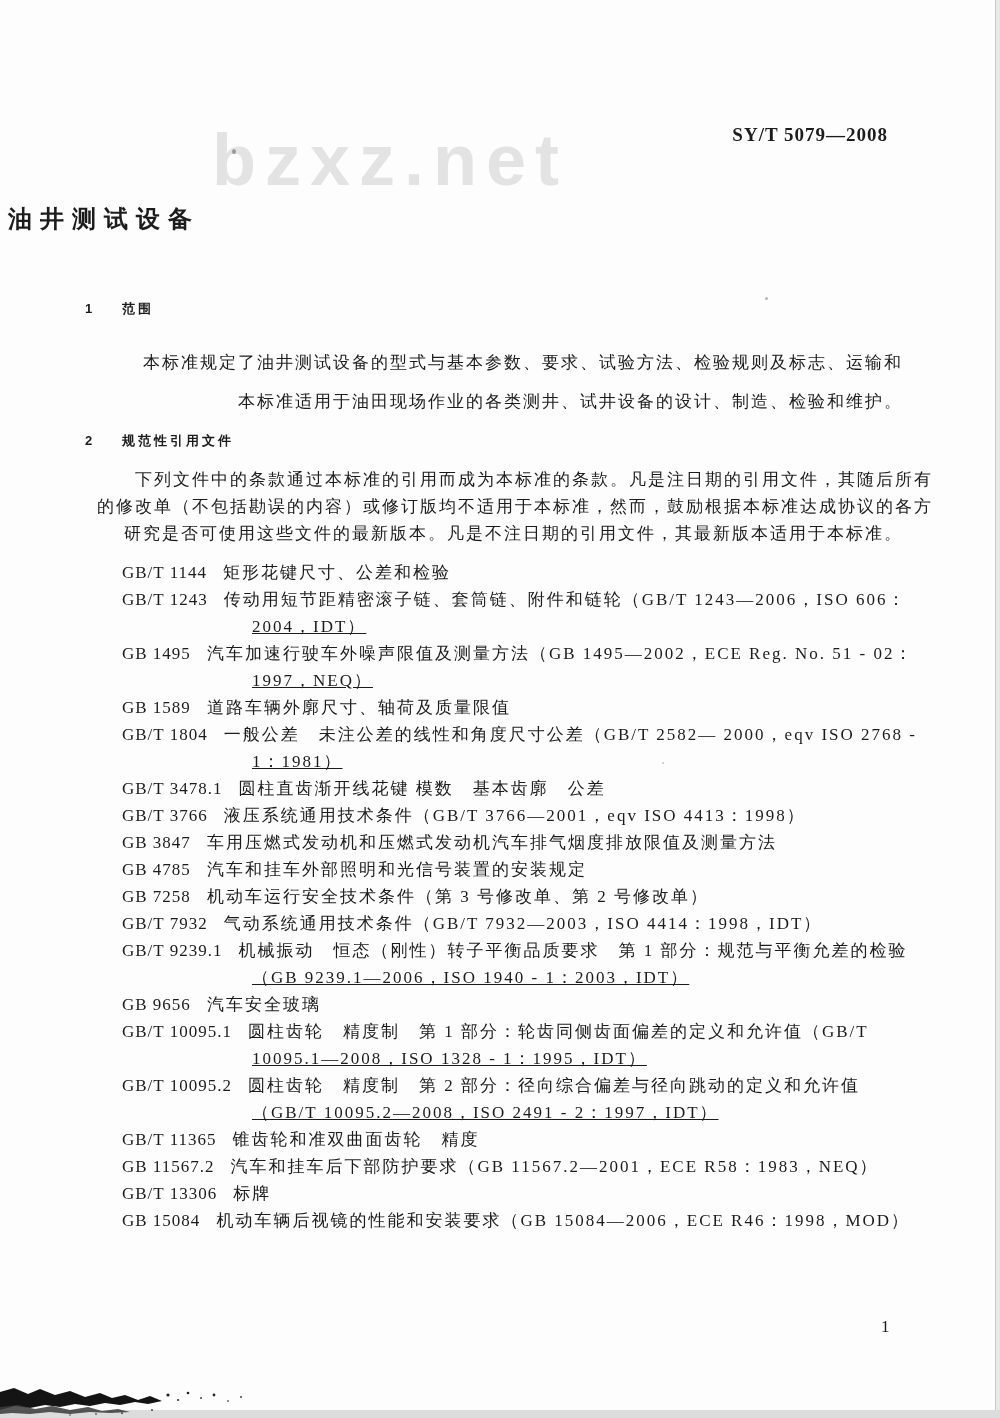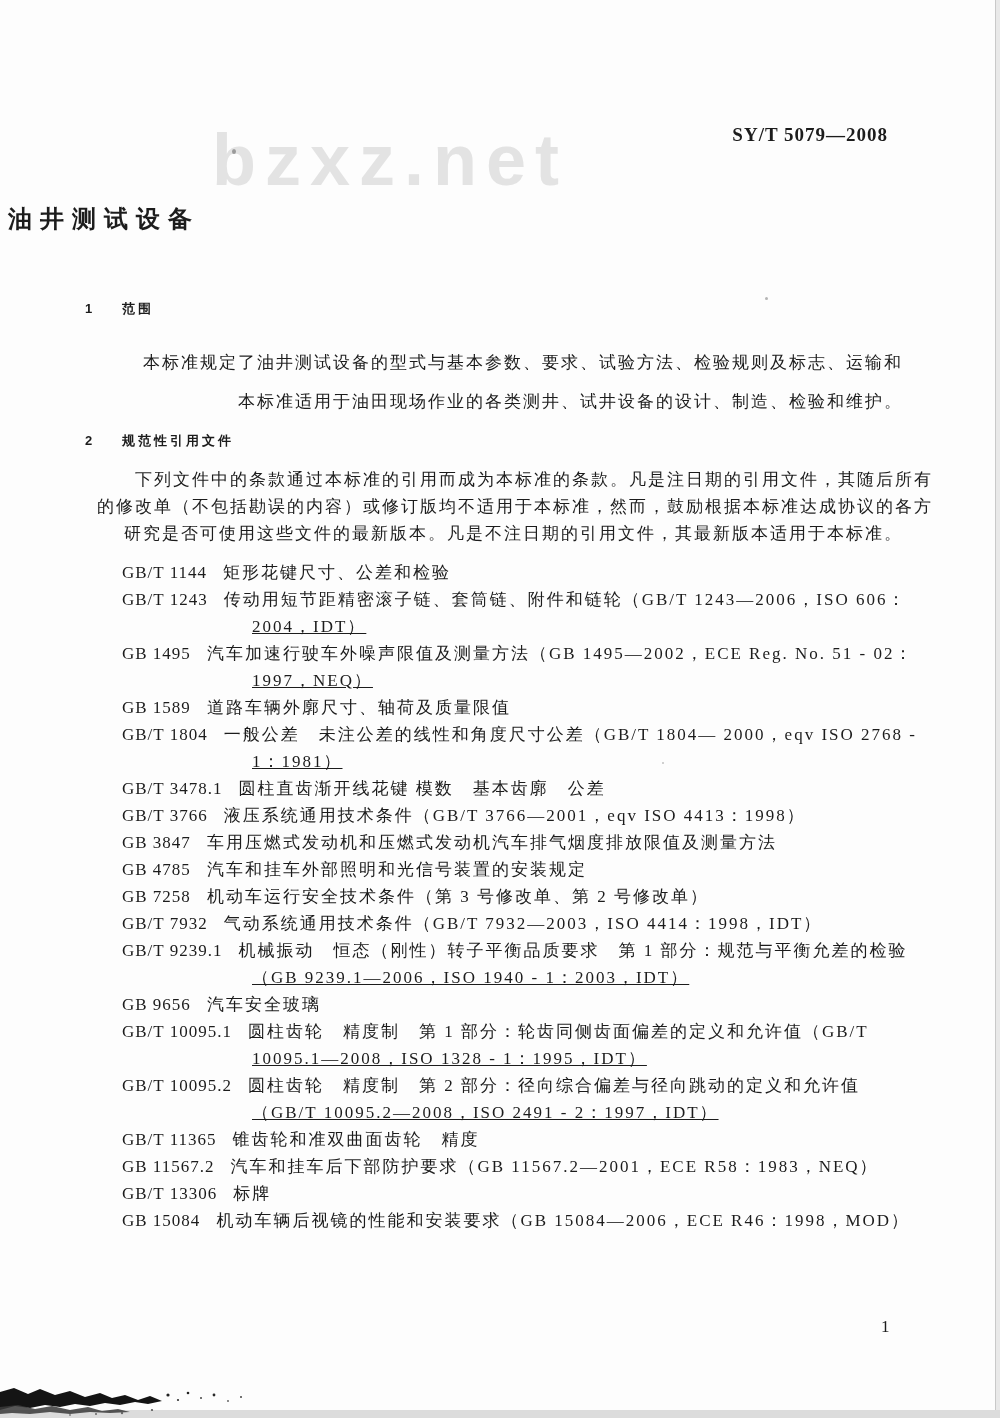--- a/index.html
+++ b/index.html
@@ -125,7 +125,7 @@
 
   <div class="ref">
     <div class="line">
-      <span class="code">GB/T 1804</span><span class="rtitle">一般公差　未注公差的线性和角度尺寸公差（GB/T 1804— 2000，eqv ISO 2768 -</span>
+      <span class="code">GB/T 1804</span><span class="rtitle">一般公差　未注公差的线性和角度尺寸公差（GB/T 2582— 2000，eqv ISO 2768 -</span>
     </div>
   <div class="line cont">1：1981）</div>
         </div>

